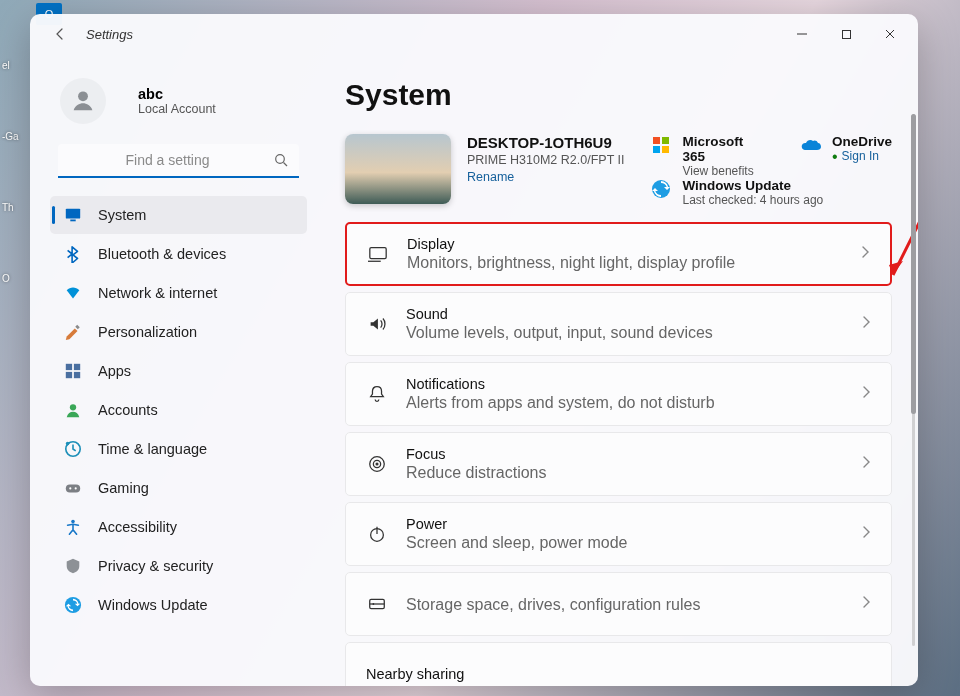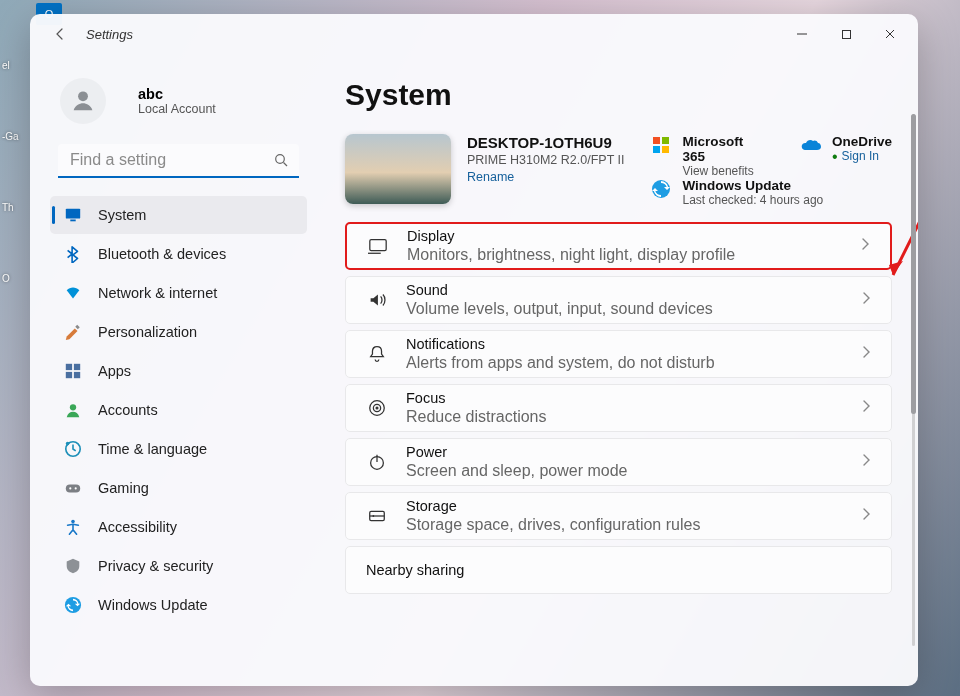--- a/index.html
+++ b/index.html
@@ -34,9 +34,9 @@
   .acct-sub{font-size:12.5px;color:#555;}
   .search { position:relative; margin:0 8px 18px 8px; }
   .search input{
-    width:100%; height:34px; padding:0 34px 0 12px; font-size:16px;
+    width:100%; height:34px; padding:0 34px 0 12px; font-size:14px;
     border:none; border-bottom:2px solid #0067c0; background:#fbfbfd;
-    border-radius:4px 4px 0 0; outline:none; color:#555;
+    border-radius:4px 4px 0 0; outline:none; color:#555;text-align:center;
   }
   .search input::placeholder{color:#8a8a8a;}
   .search .sicon{position:absolute; right:10px; top:8px; color:#666;}

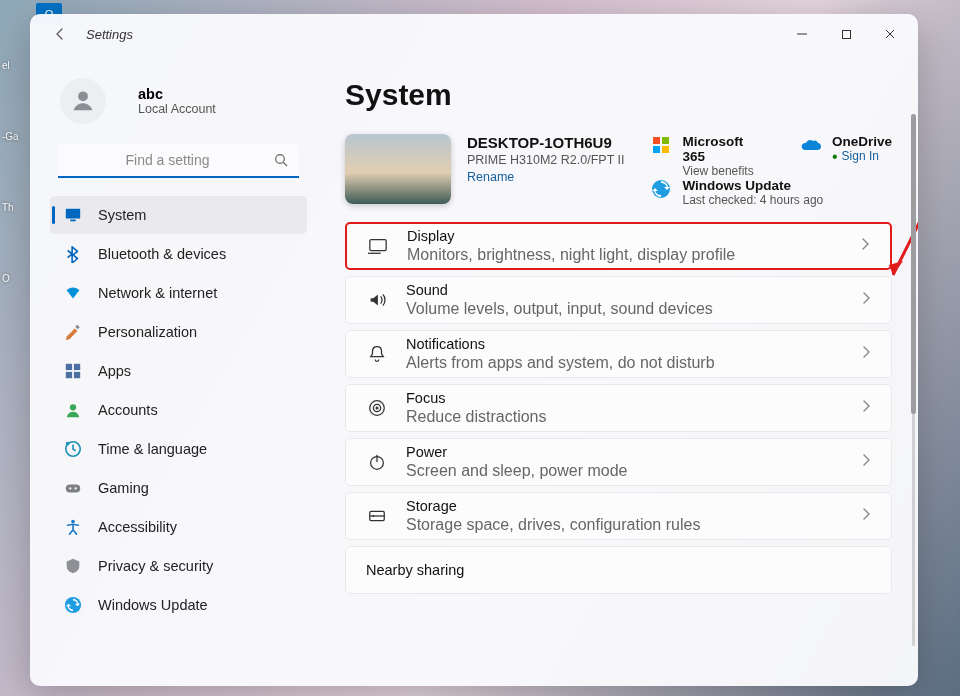--- a/index.html
+++ b/index.html
@@ -72,7 +72,7 @@
   .hr-sub .dot{color:#107c10;font-size:16px;line-height:12px;vertical-align:middle;margin-right:4px;}
   .tile-list{display:flex;flex-direction:column;gap:6px;padding-bottom:20px;}
   .tile{
-    display:flex;align-items:center;gap:18px;height:48px;padding:0 18px 0 20px;
+    display:flex;align-items:center;gap:18px;height:64px;padding:0 18px 0 20px;
     background:#fcfcfd;border:1px solid #e8e8ea;border-radius:5px;
   }
   .tile.highlight{border:2.5px solid #e11b1b;}

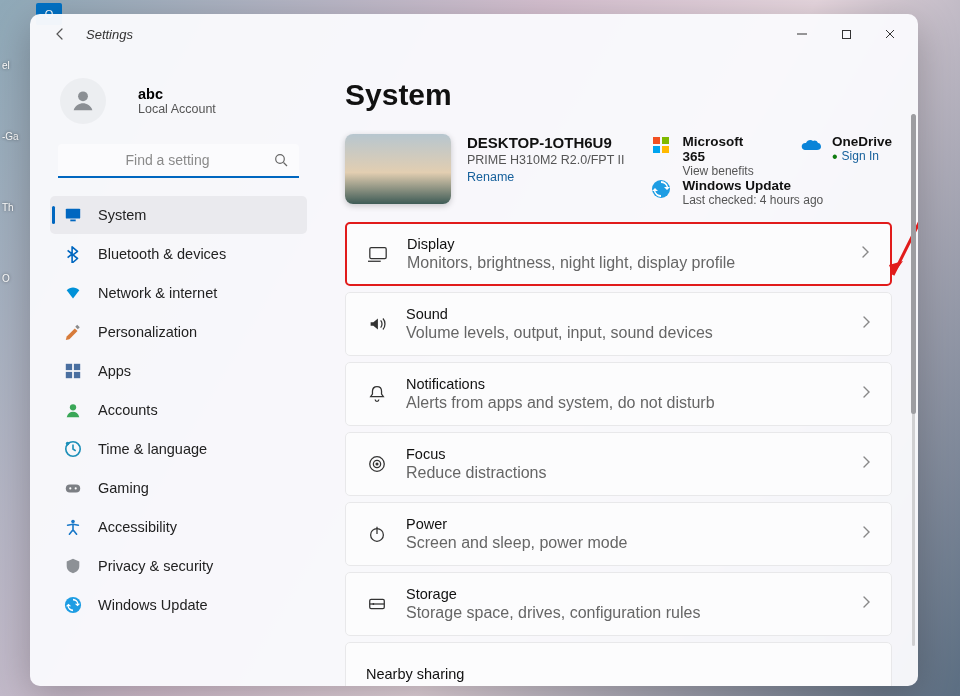--- a/index.html
+++ b/index.html
@@ -405,7 +405,6 @@
               </svg>
             </span>
     <div class="tile-txt">
-      <div class="tile-title">Storage</div>
       <div class="tile-sub">Storage space, drives, configuration rules</div>
     </div>
     <span class="chev">

